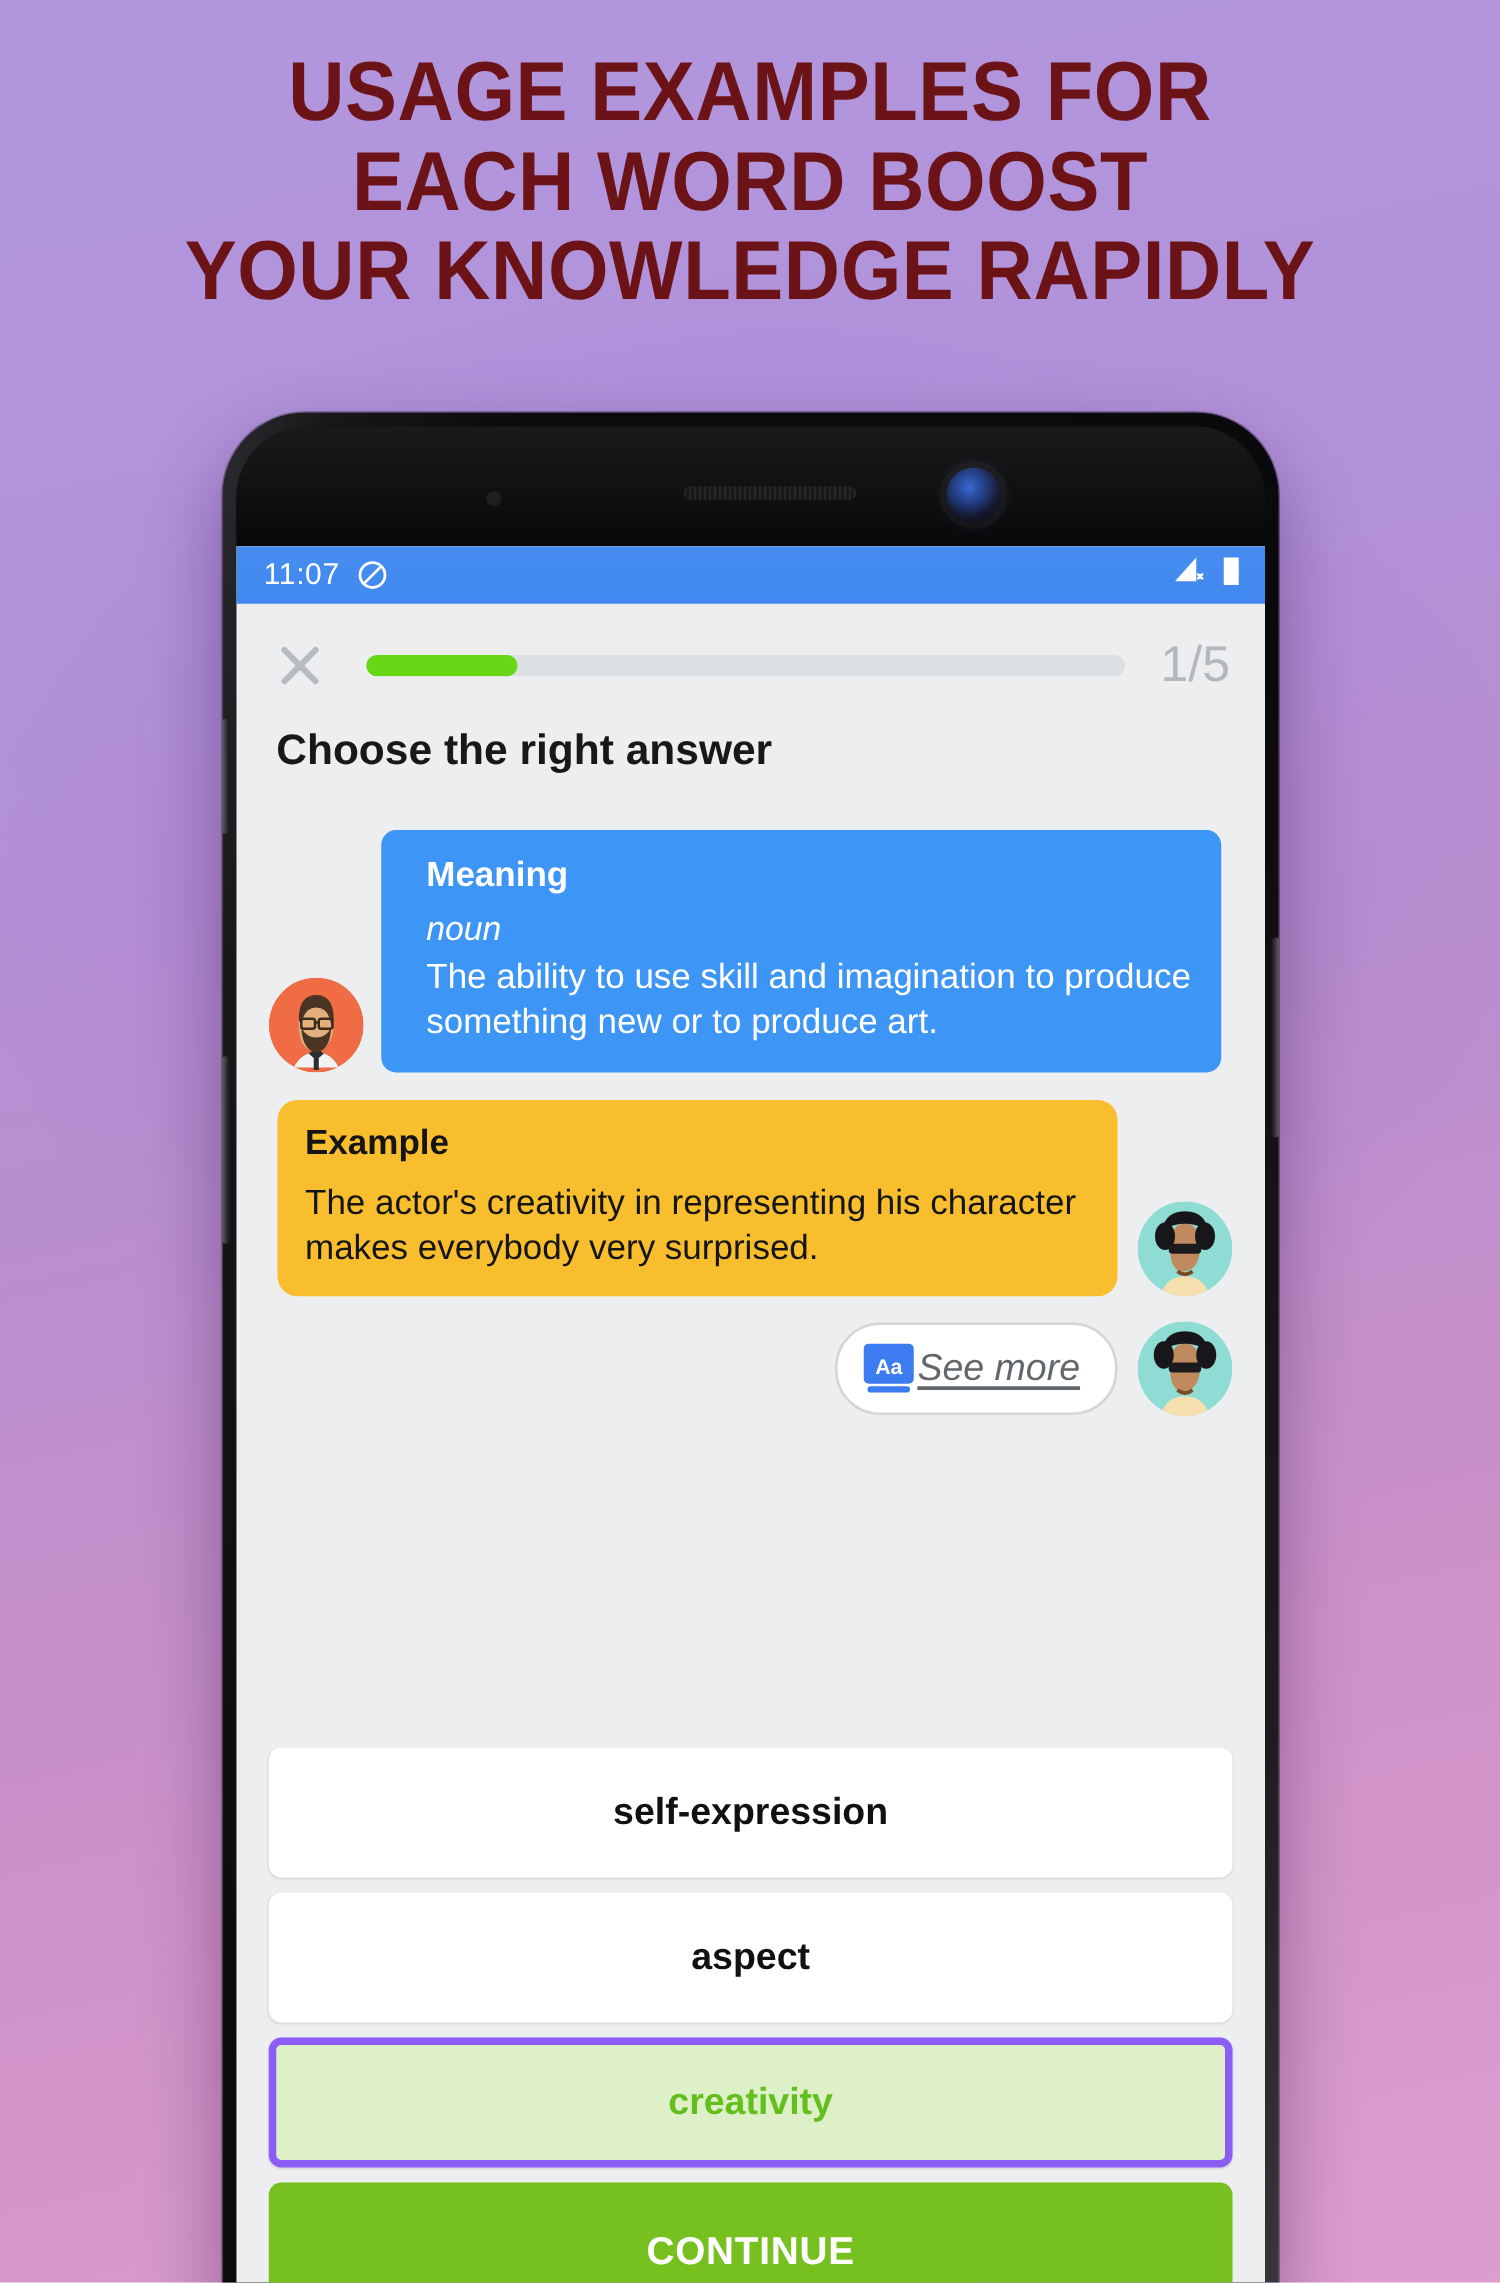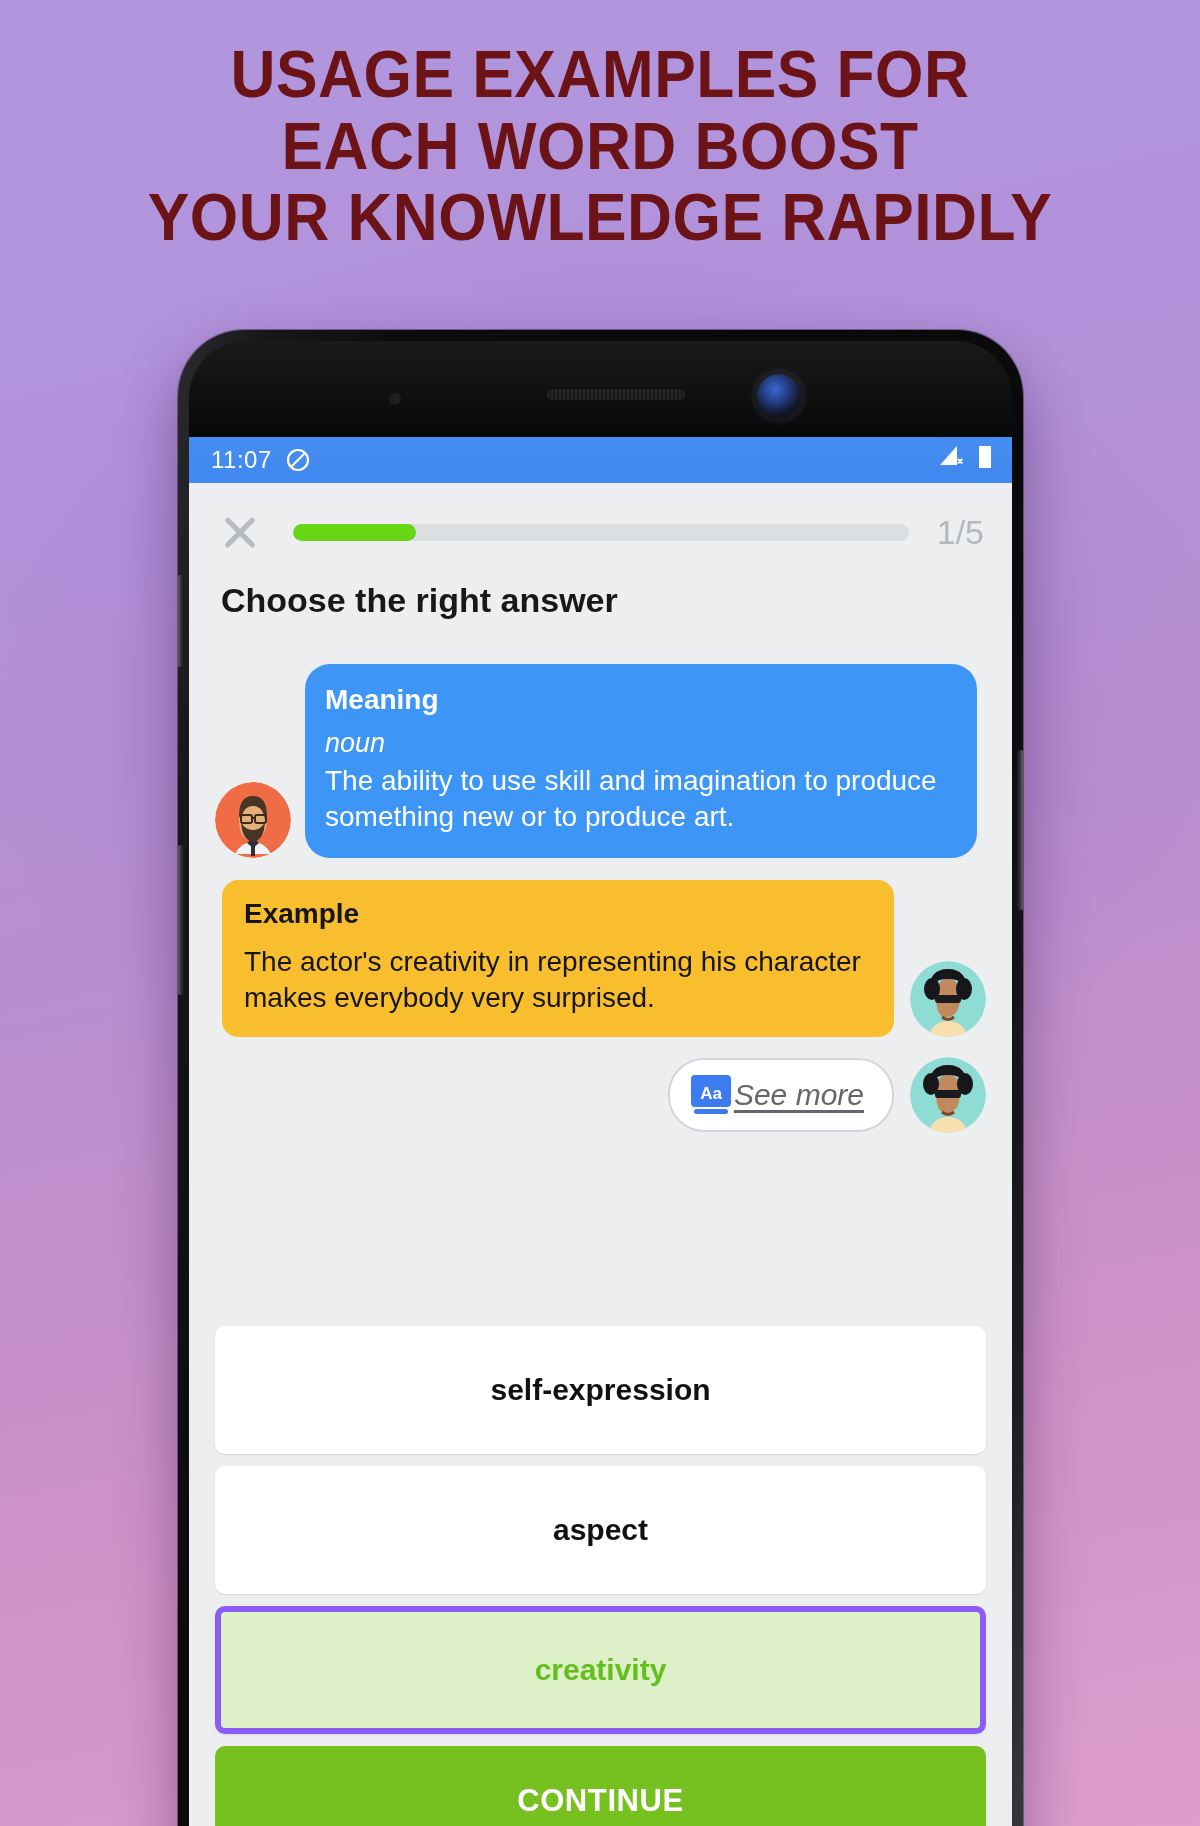--- a/index.html
+++ b/index.html
@@ -101,7 +101,7 @@
     background:#dcdfe2; border-radius:9px; overflow:hidden;
   }
   .progress-fill{ height:100%; background:#66d615; border-radius:9px; }
-  .progress-label{ font-size:34px; color:#b4b8bc; font-weight:400; flex:0 0 auto; }
+  .progress-label{ font-size:40px; color:#b4b8bc; font-weight:400; flex:0 0 auto; }
 
   .question-title{
     padding:26px 30px 0 32px;

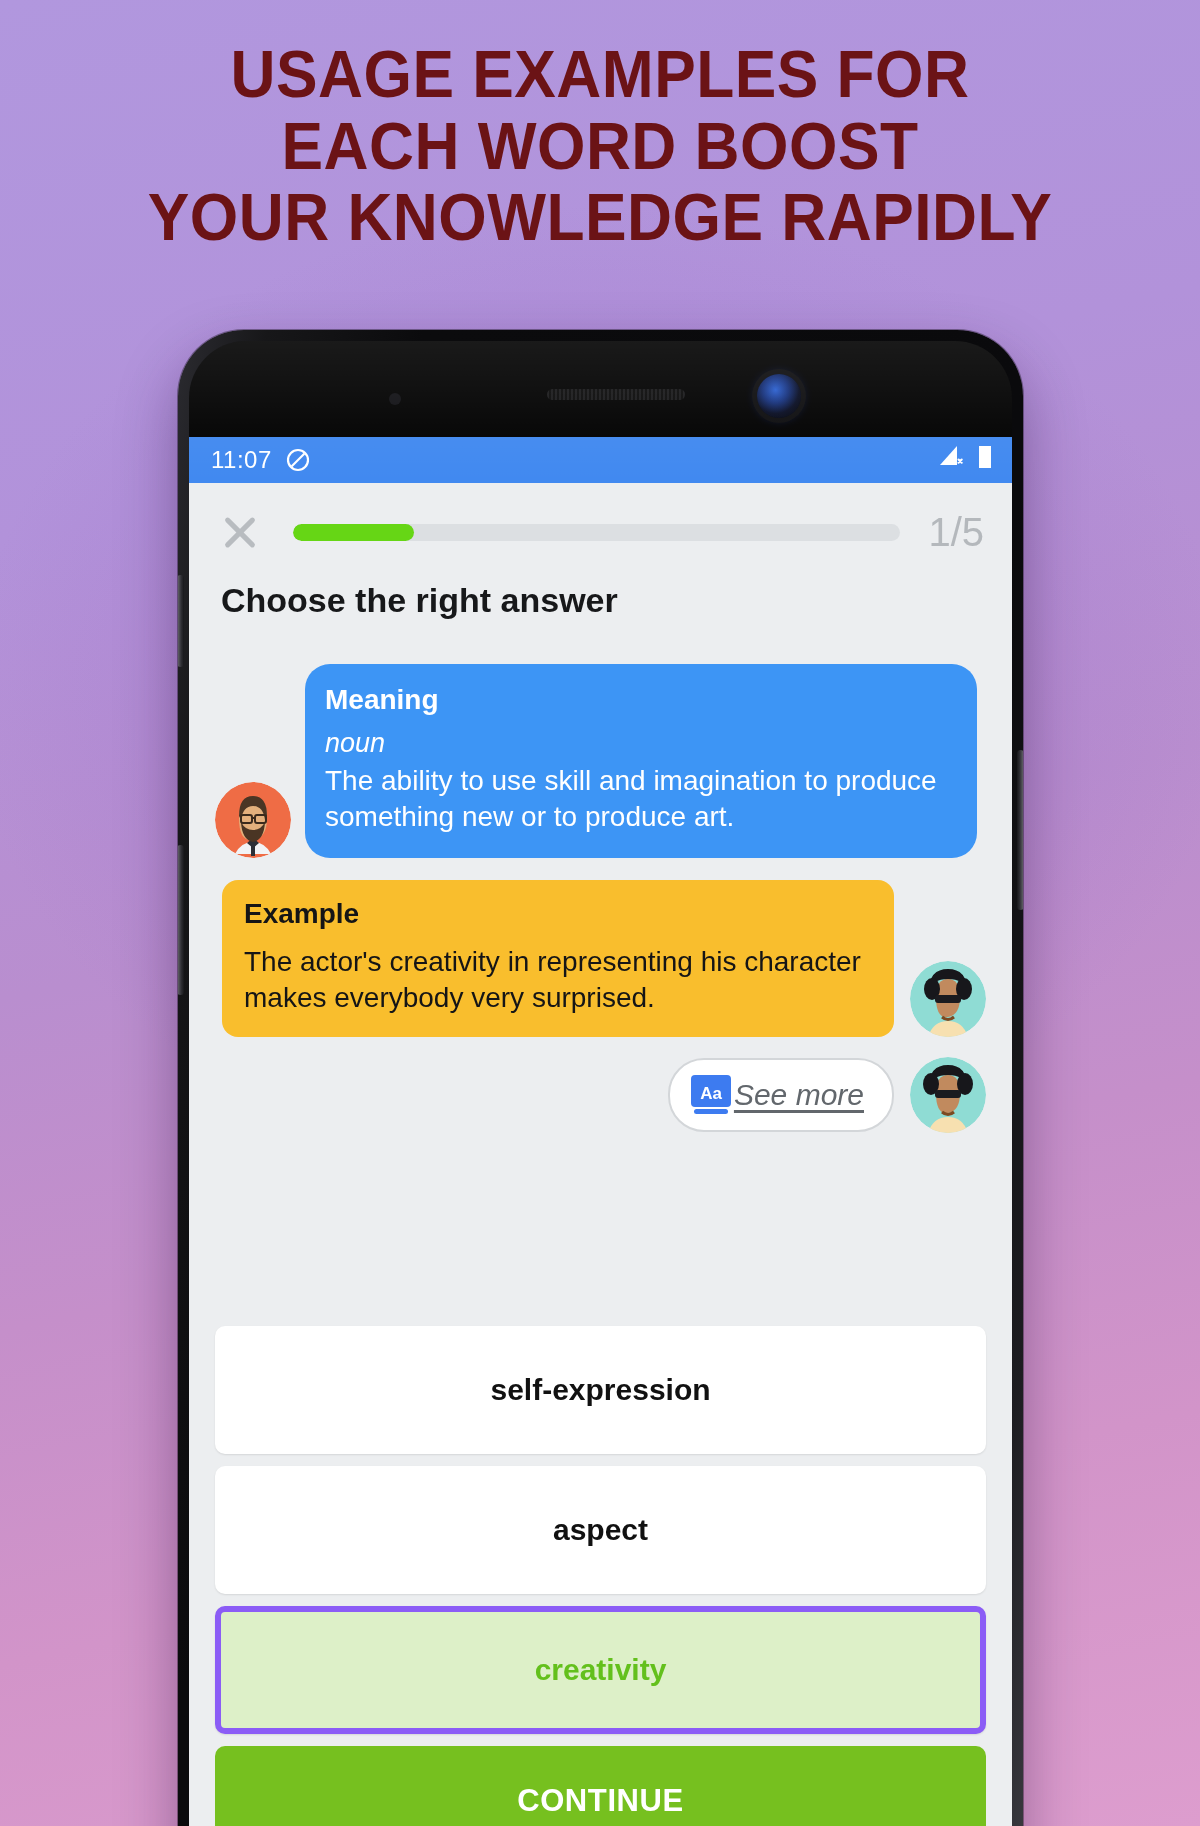--- a/index.html
+++ b/index.html
@@ -118,7 +118,7 @@
 
   .bubble-meaning{
     margin-left:14px; background:#3d95f5; color:#fff;
-    border-radius:25px; padding:20px 24px 24px 20px; max-width:672px;
+    border-radius:12px; padding:20px 24px 24px 36px; max-width:672px;
   }
   .b-title{ font-size:28px; font-weight:bold; margin-bottom:12px; }
   .b-pos{ font-size:27px; font-style:italic; margin-bottom:4px; }

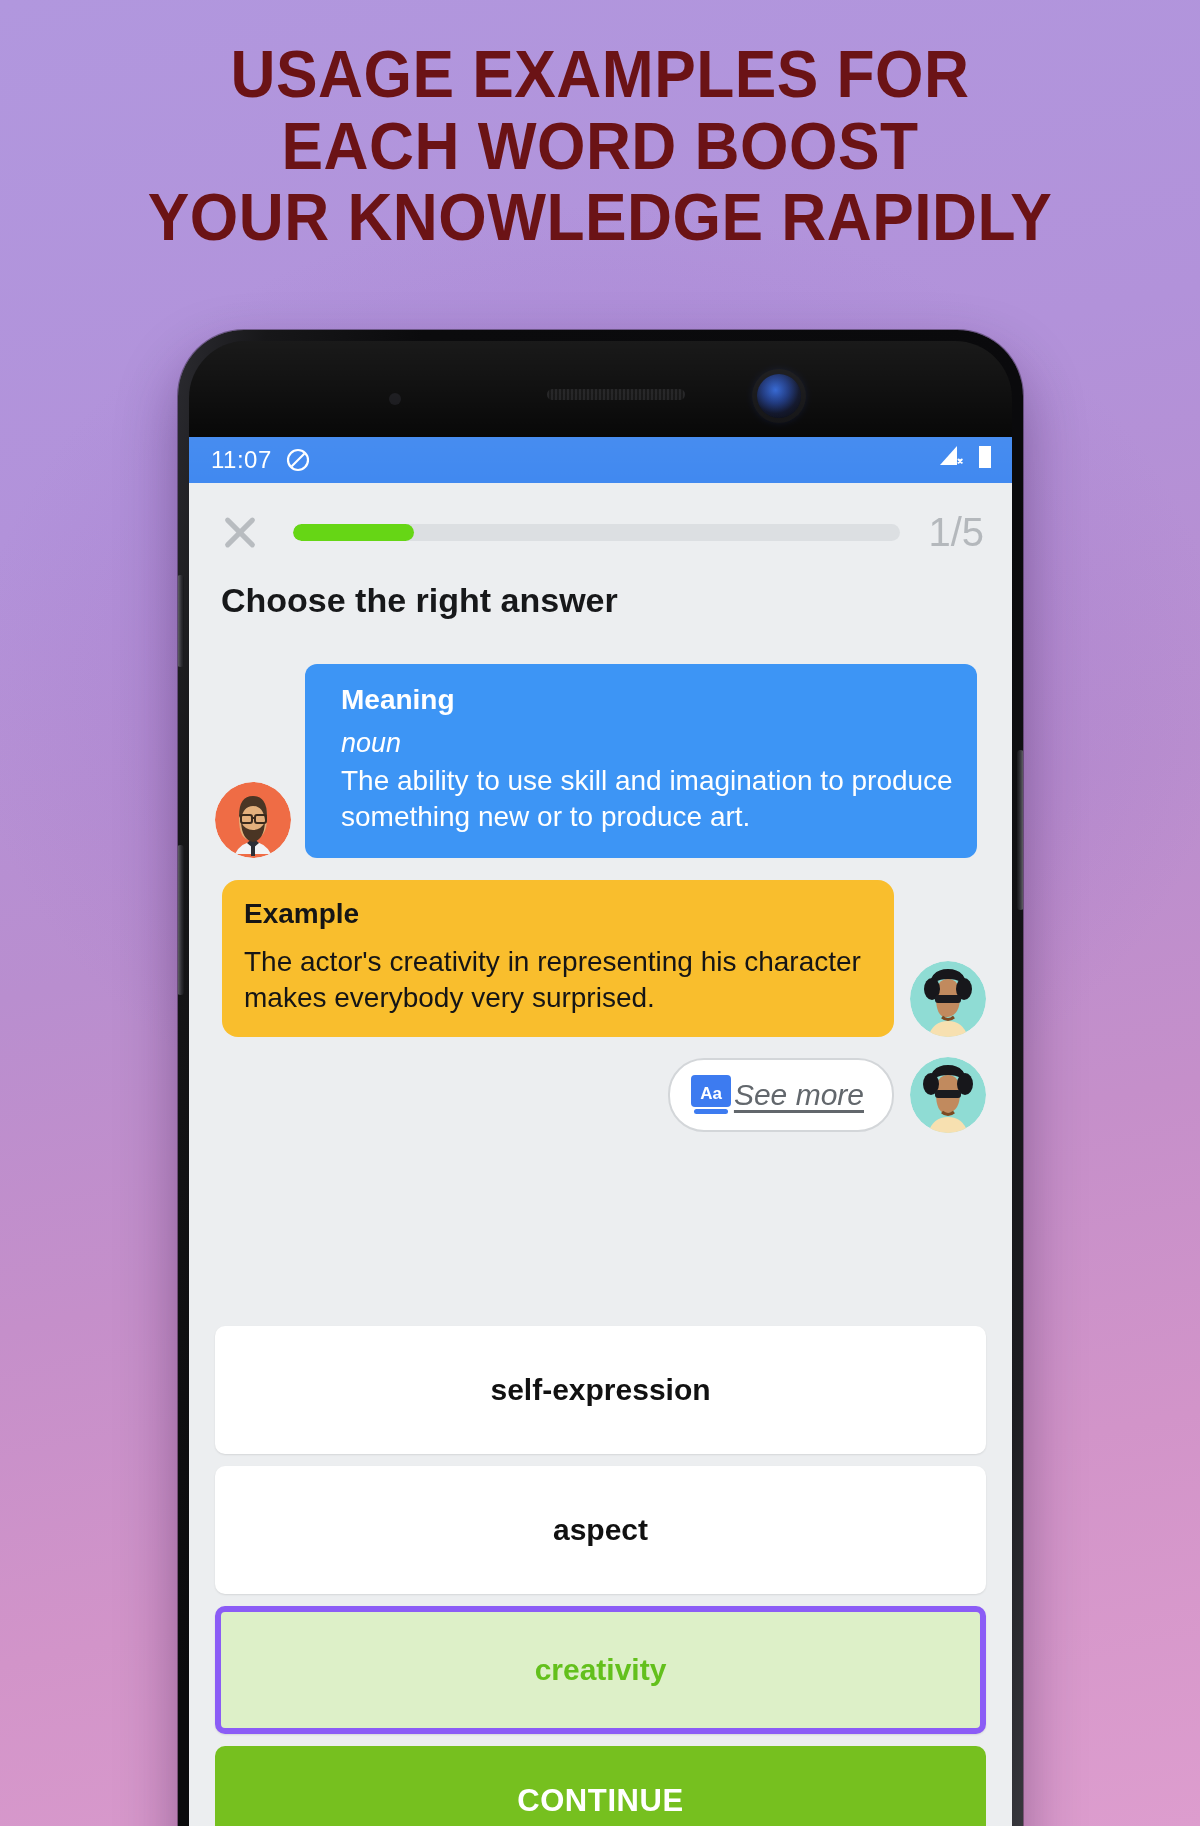--- a/index.html
+++ b/index.html
@@ -146,7 +146,7 @@
   
   .answers{ position:absolute; left:0; right:0; bottom:0; padding:0 26px 0 26px; }
   .answer{
-    background:#fff; border-radius:10px; height:128px;
+    background:#fff; border-radius:10px; height:104px;
     display:flex; align-items:center; justify-content:center;
     font-size:30px; font-weight:bold; color:#111;
     margin-bottom:12px; box-shadow:0 1px 2px rgba(0,0,0,0.10);

